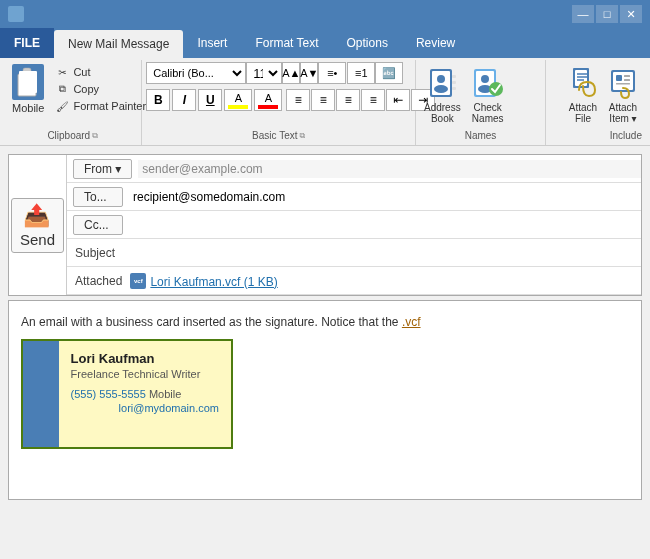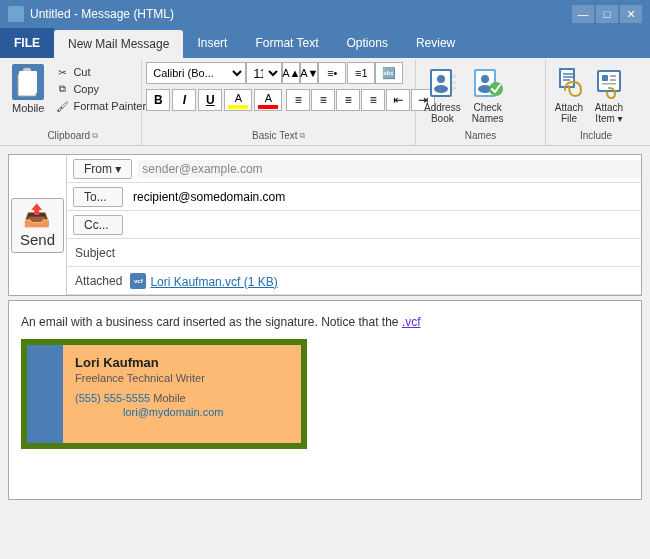--- a/index.html
+++ b/index.html
@@ -443,7 +443,6 @@
   <div class="title-bar">
     <div class="title-bar-left">
       <span class="title-bar-icon"></span>
-      <span>Untitled - Message (HTML)</span>
     </div>
     <div class="title-controls">
       <button class="title-control">—</button>

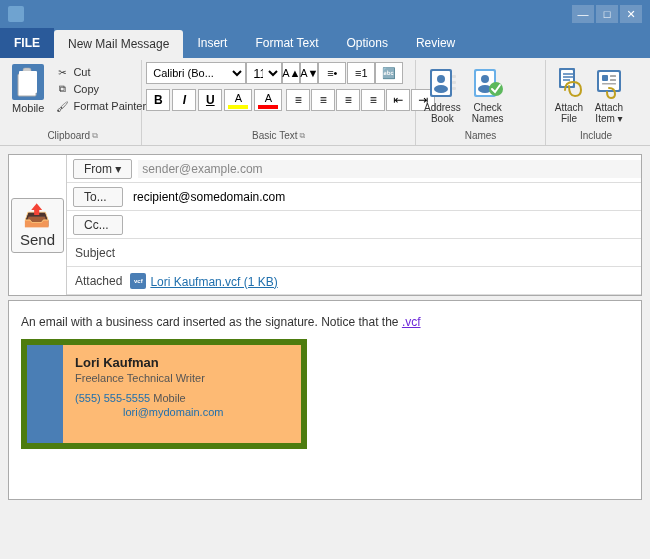--- a/index.html
+++ b/index.html
@@ -73,7 +73,7 @@
       border-right: 1px solid #d0d0d0;
       min-width: 60px;
     }
-    .ribbon-group:last-child { border-right: none; }
+    .ribbon-group:last-child { border-right: none; align-items: flex-end; }
     .ribbon-group-content {
       display: flex;
       flex: 1;

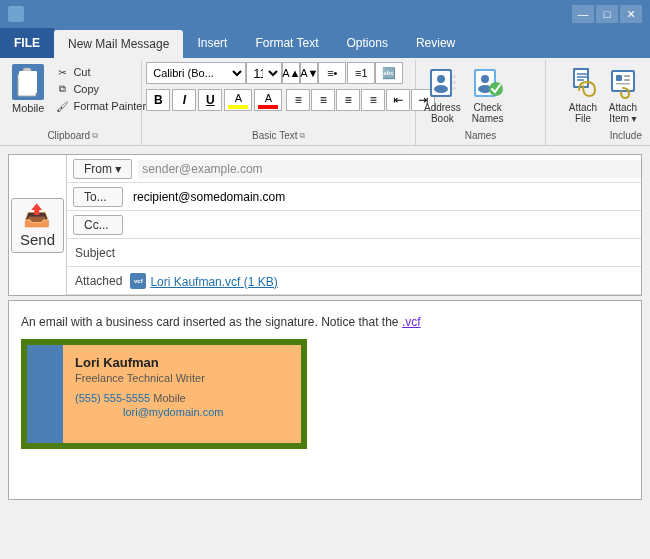--- a/index.html
+++ b/index.html
@@ -372,7 +372,7 @@
       min-height: 200px;
     }
     .body-text { margin-bottom: 8px; line-height: 1.5; }
-    .vcf-link { color: #6d28d9; text-decoration: underline; cursor: pointer; }
+    .vcf-link { color: #a16207; text-decoration: underline; cursor: pointer; }
 
     
     .business-card {

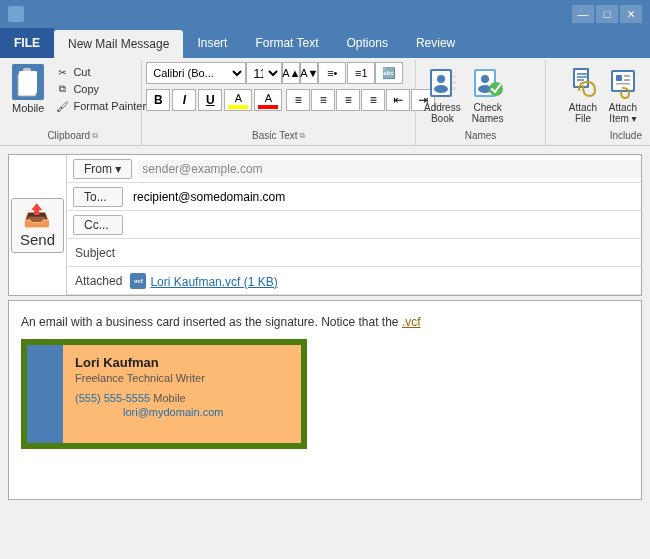--- a/index.html
+++ b/index.html
@@ -376,11 +376,11 @@
 
     
     .business-card {
-      border: 6px solid #4d7c0f;
-      display: flex;
-      width: 286px;
+      border: 2px solid #4d7c0f;
+      display: flex;
+      width: 212px;
       min-height: 110px;
-      background: #fdba74;
+      background: #fef9c3;
       margin-top: 8px;
     }
     .card-sidebar {

